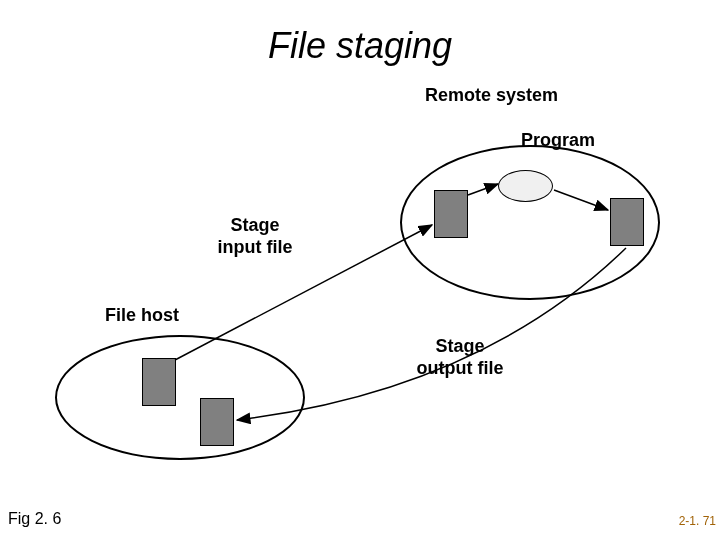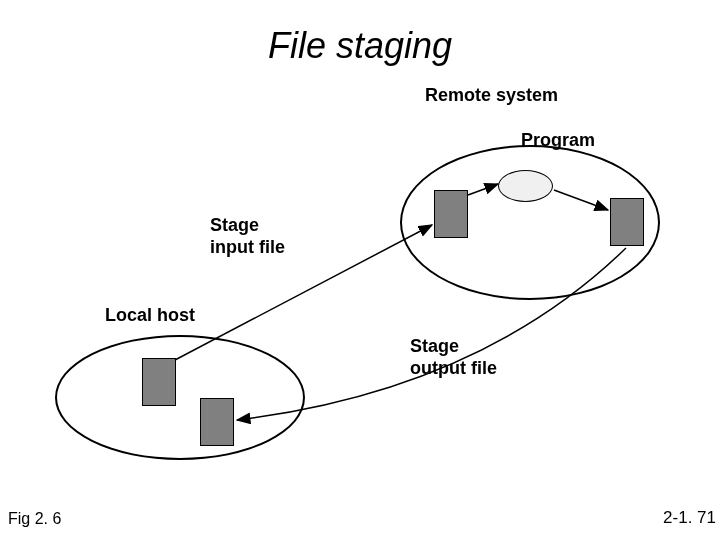--- a/index.html
+++ b/index.html
@@ -25,7 +25,7 @@
       font-size: 18px;
       font-weight: bold;
       color: #000;
-      text-align: left;
+      text-align: center;
       line-height: 1.2;
     }
     .ellipse {

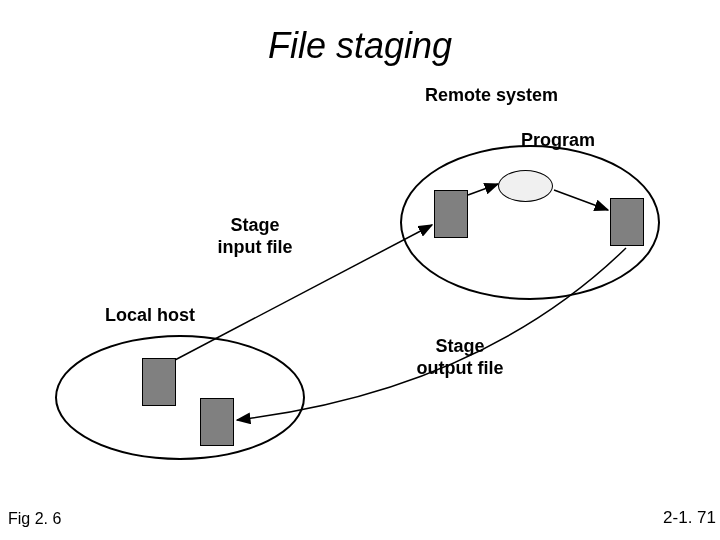--- a/index.html
+++ b/index.html
@@ -90,7 +90,7 @@
 <div class="label" style="left: 490px; top: 130px; margin-left: 31px;">Program</div>
 <div class="label" style="left: 210px; top: 215px; width: 90px; white-space: pre-line;">Stage
 input file</div>
-<div class="label" style="left: 105px; top: 305px;">Local host</div>
+<div class="label" style="left: 105px; top: 305px;">File host</div>
 <div class="label" style="left: 410px; top: 336px; width: 100px; white-space: pre-line;">Stage
 output file</div>
 

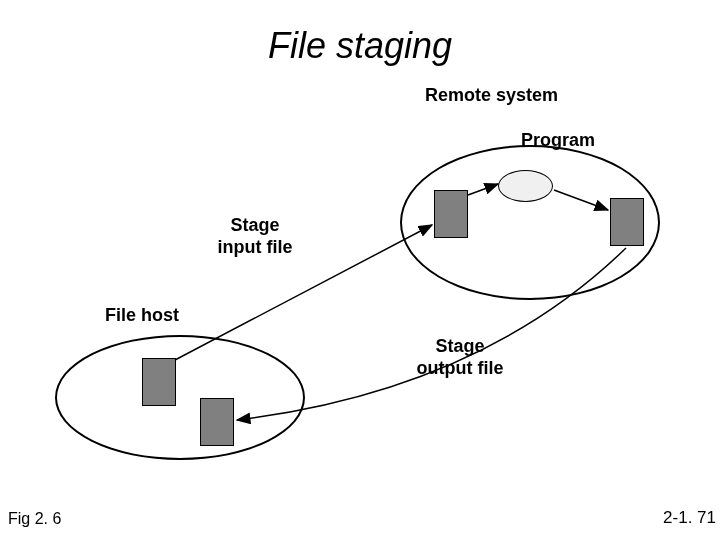--- a/index.html
+++ b/index.html
@@ -56,8 +56,8 @@
       position: absolute;
       bottom: 12px;
       right: 4px;
-      font-size: 17px;
-      color: #000000;
+      font-size: 12px;
+      color: #a16207;
       margin-left: 15px;
     }
     svg.lines {

